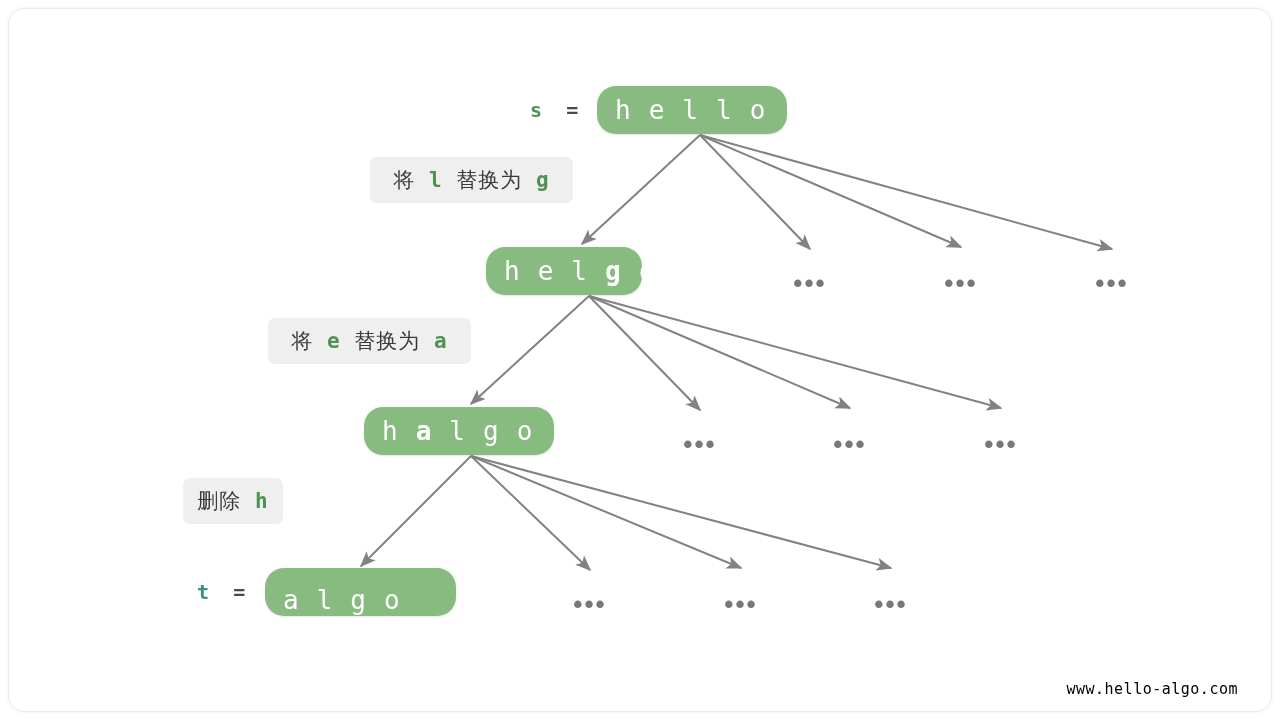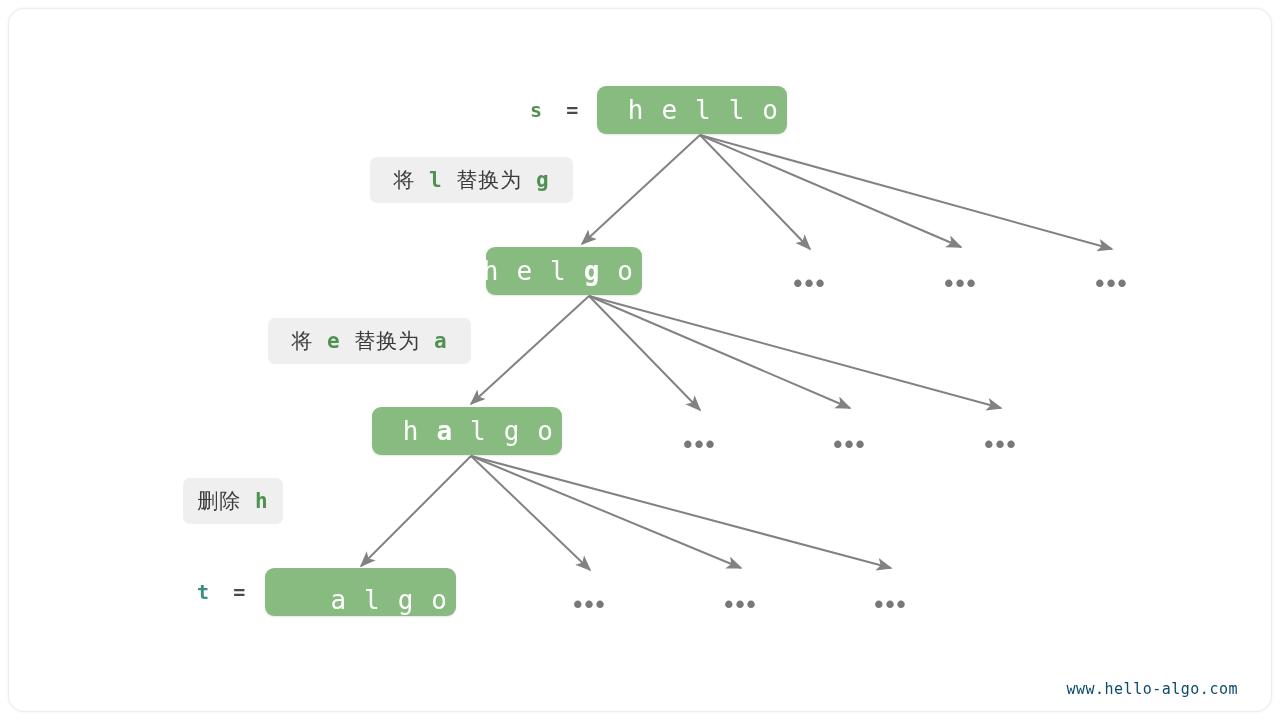--- a/index.html
+++ b/index.html
@@ -47,14 +47,14 @@
     position: absolute;
     box-sizing: border-box;
     background: #88bb80;
-    border-radius: 9px;
+    border-radius: 19px;
     color: #ffffff;
     font-family: "DejaVu Sans Mono", "Liberation Mono", monospace;
     font-size: 26px;
     letter-spacing: 9px;
     display: flex;
     align-items: center;
-    justify-content: flex-end;
+    justify-content: flex-start;
     white-space: pre;
     box-shadow: 0 1px 2px rgba(0,0,0,0.10);
   }

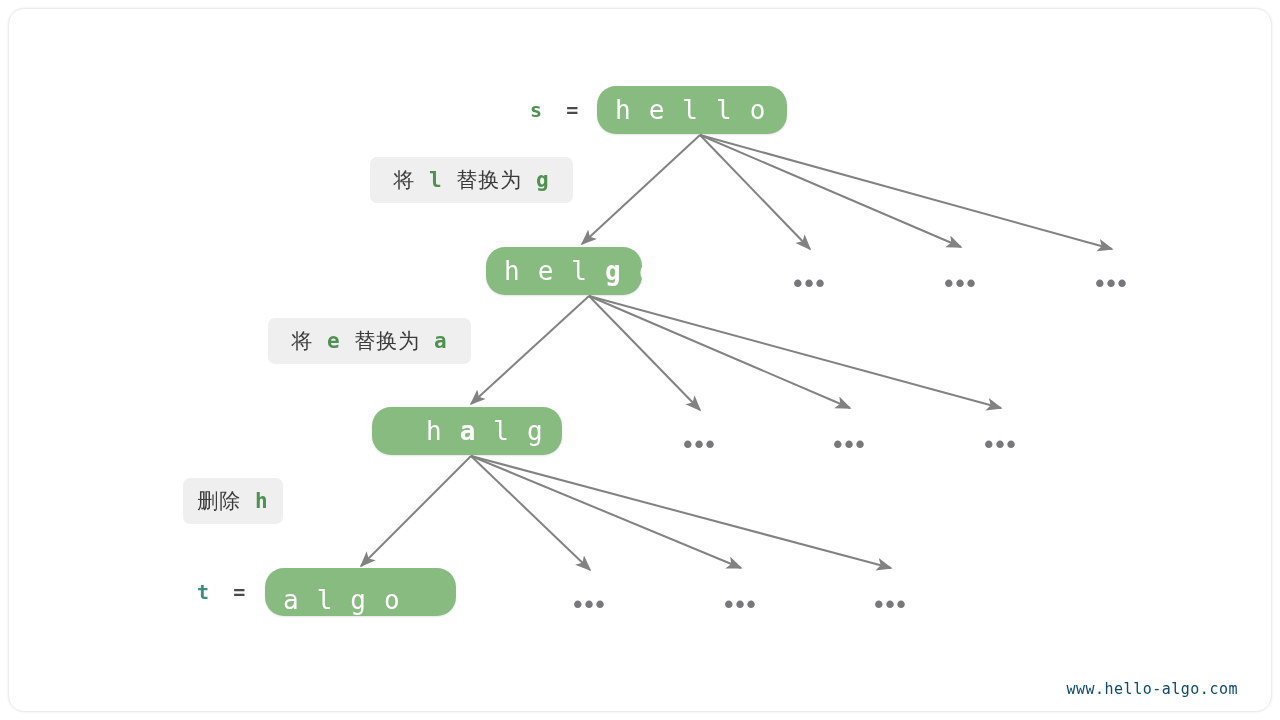--- a/index.html
+++ b/index.html
@@ -157,7 +157,7 @@
       <div class="var-label" style="left: 530px; top: 98px;"><span style="color: rgb(79, 145, 80);">s</span><span class="eq">  =</span></div>
       <div class="str-box" style="left: 597px; top: 86px; width: 190px; height: 48px; background: rgb(136, 187, 128);"><span style="display: inline-block; text-indent: 9px;"><span class="ch">h</span><span class="ch">e</span><span class="ch">l</span><span class="ch">l</span><span class="ch">o</span></span></div>
       <div class="str-box" style="left: 486px; top: 247px; width: 156px; height: 48px; background: rgb(136, 187, 128);"><span style="display: inline-block; text-indent: 9px;"><span class="ch">h</span><span class="ch">e</span><span class="ch">l</span><span class="ch hl">g</span><span class="ch">o</span></span></div>
-      <div class="str-box" style="left: 372px; top: 407px; width: 190px; height: 48px; background: rgb(136, 187, 128); padding-left: 36px;"><span style="display: inline-block; text-indent: 9px;"><span class="ch">h</span><span class="ch hl">a</span><span class="ch">l</span><span class="ch">g</span><span class="ch">o</span></span></div>
+      <div class="str-box" style="left: 364px; top: 407px; width: 190px; height: 48px; background: rgb(136, 187, 128);"><span style="display: inline-block; text-indent: 9px;"><span class="ch">h</span><span class="ch hl">a</span><span class="ch">l</span><span class="ch">g</span><span class="ch">o</span></span></div>
       <div class="var-label" style="left: 197px; top: 580px;"><span style="color: rgb(61, 140, 134);">t</span><span class="eq">  =</span></div>
       <div class="str-box" style="left: 265px; top: 568px; width: 191px; height: 48px; background: rgb(136, 187, 128);"><span style="display: inline-block; text-indent: 9px; margin-top: 16px;"><span class="ch">a</span><span class="ch">l</span><span class="ch">g</span><span class="ch">o</span></span></div>
       <div class="op-label" style="left: 370px; top: 157px; width: 203px; height: 46px; background: rgb(239, 239, 239);"><span>将</span><span>&nbsp;&nbsp;</span><span class="code" style="color: rgb(79, 145, 80);">l</span><span>&nbsp;&nbsp;</span><span>替换为</span><span>&nbsp;&nbsp;</span><span class="code" style="color: rgb(79, 145, 80);">g</span></div>

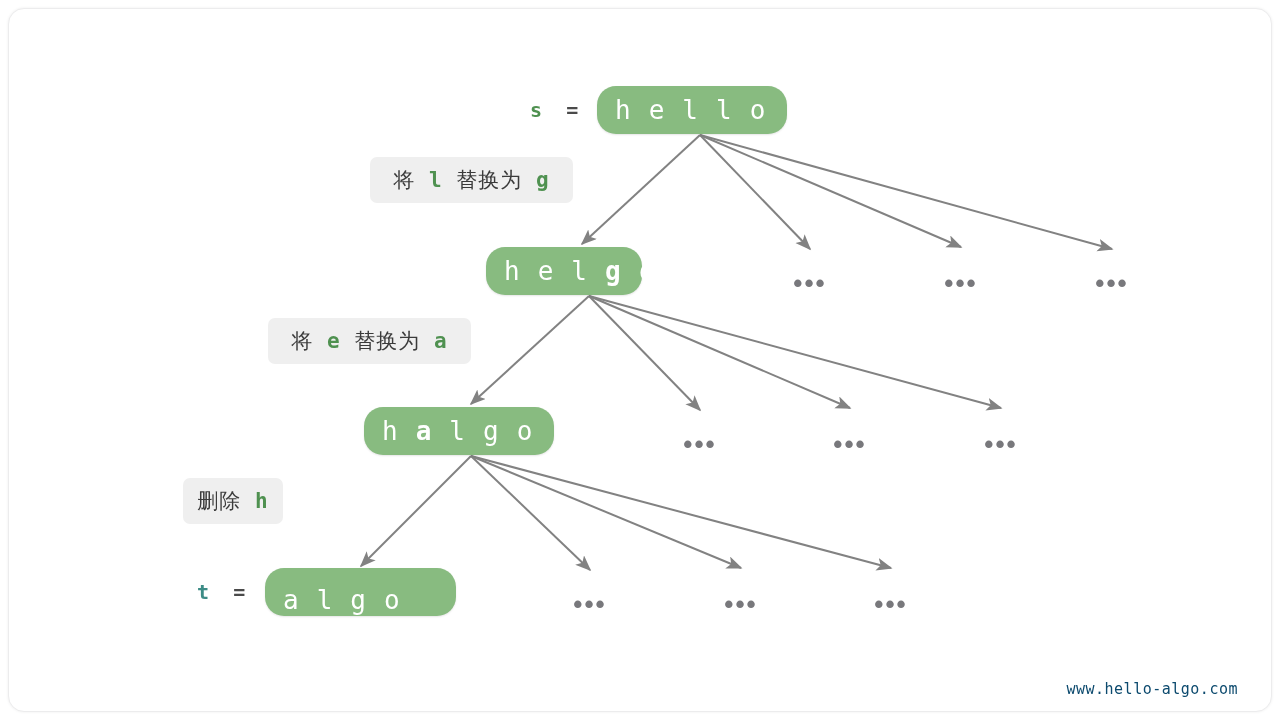--- a/index.html
+++ b/index.html
@@ -114,7 +114,7 @@
     position: absolute;
     right: 42px;
     bottom: 22px;
-    color: #0c4a6e;
+    color: #000000;
     font-family: "DejaVu Sans Mono", "Liberation Mono", monospace;
     font-size: 15px;
     letter-spacing: 0.5px;

